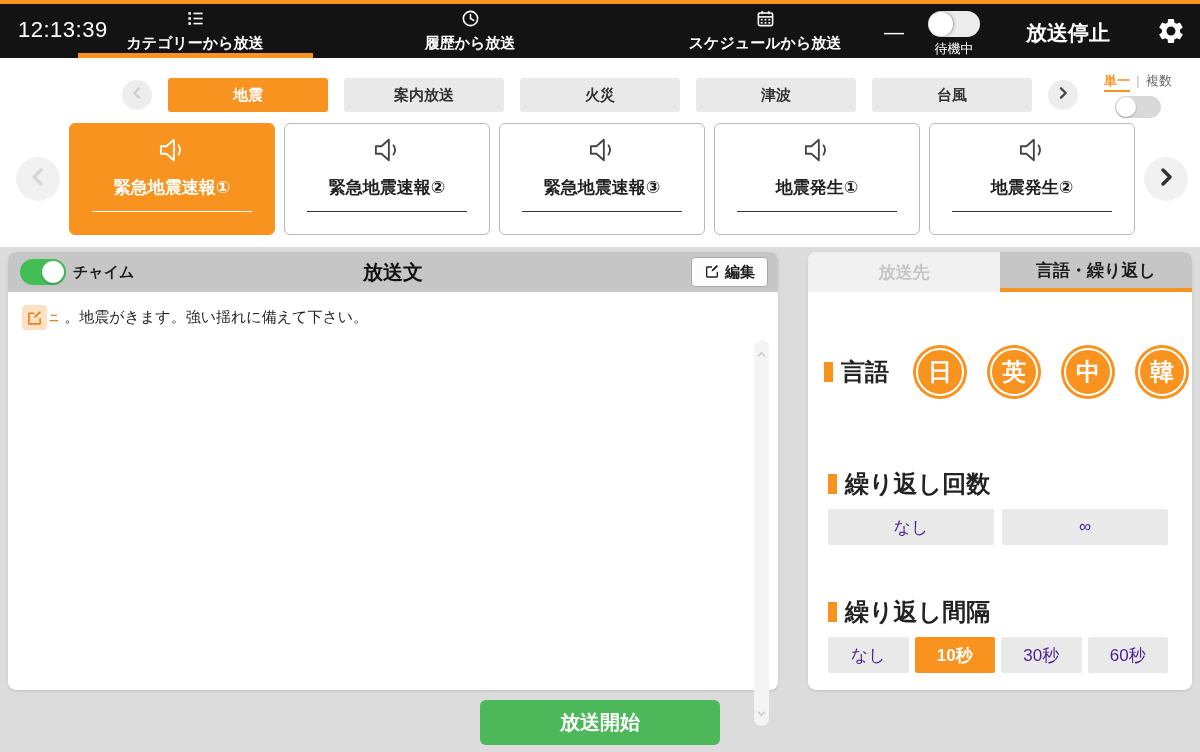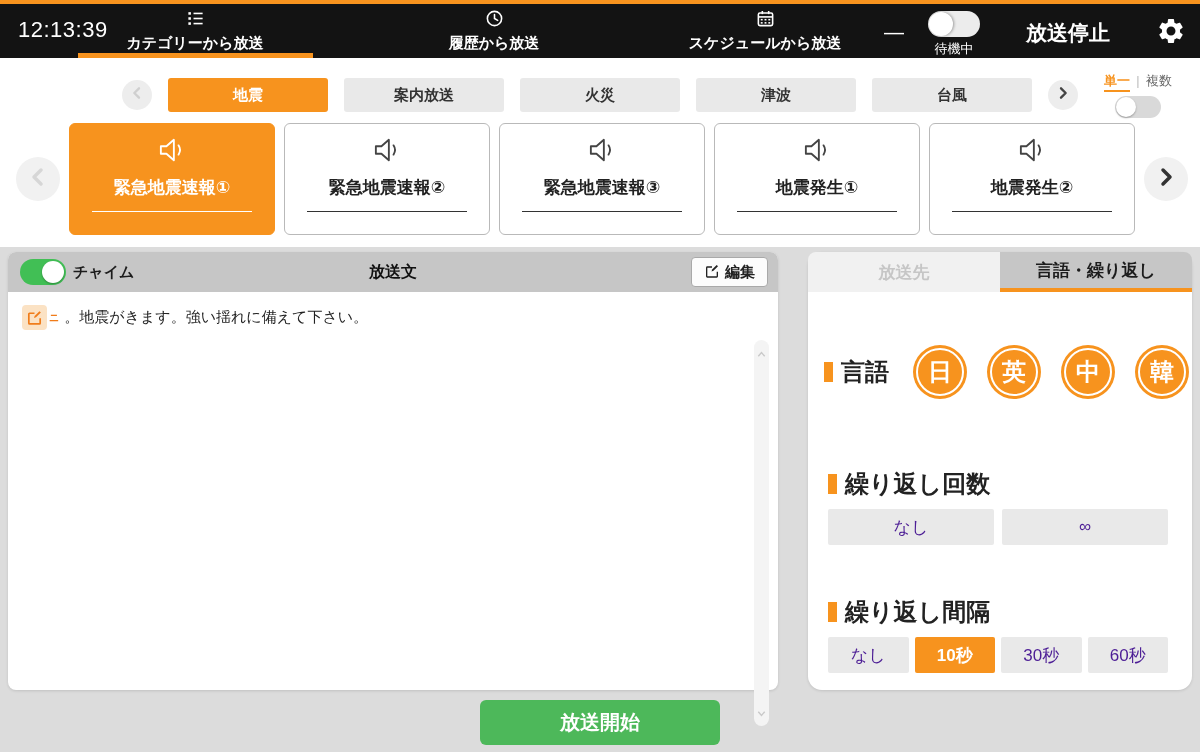--- a/index.html
+++ b/index.html
@@ -117,7 +117,7 @@
     <span class="ttl">カテゴリーから放送</span>
   </div>
 
-  <div class="top-tab" style="left:384px;">
+  <div class="top-tab" style="left:360px;">
     <span>
       <svg viewBox="0 0 24 24" width="19" height="19">
           <circle cx="12" cy="12" r="9" fill="none" stroke="#fff" stroke-width="2"></circle>

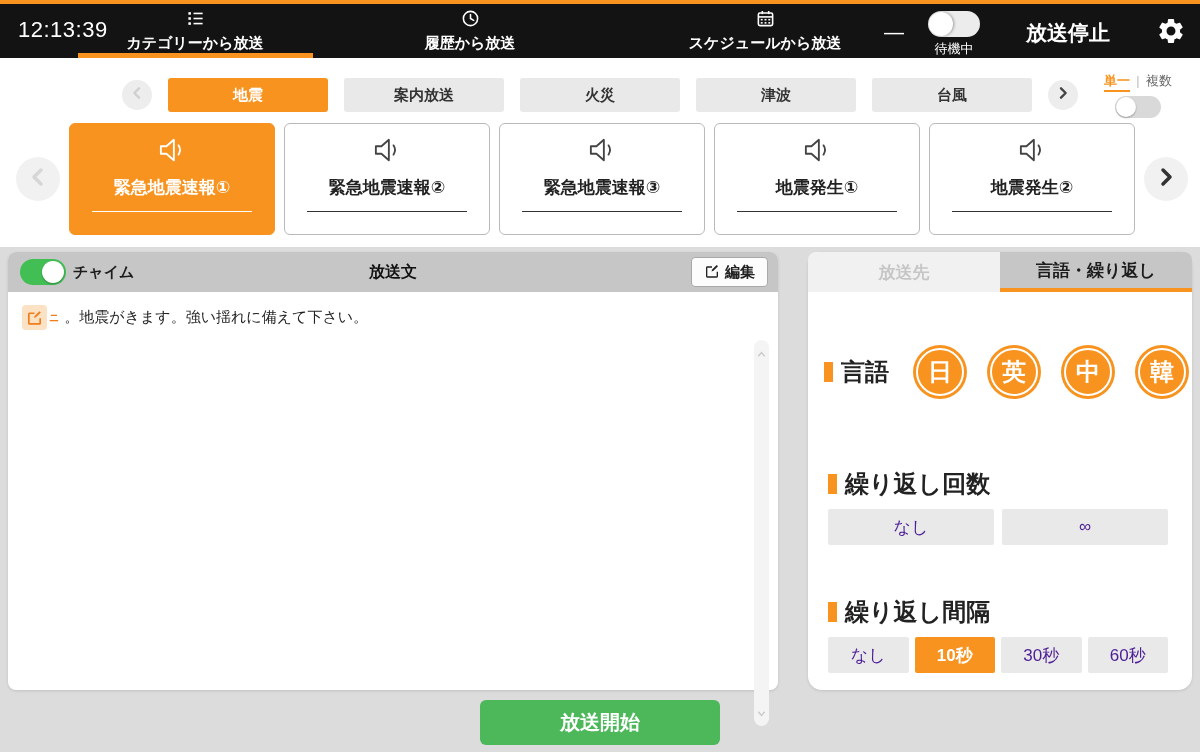--- a/index.html
+++ b/index.html
@@ -62,7 +62,7 @@
   .chime-toggle { width:46px; height:26px; background:#41bf55; border-radius:13px; position:relative; cursor:pointer; }
   .chime-toggle .knob { position:absolute; right:2px; top:2px; width:22px; height:22px; background:#fff; border-radius:50%; box-shadow:0 1px 2px rgba(0,0,0,.3); }
   .chime-label { font-size:15px; font-weight:bold; color:#1c1c1c; }
-  .bpanel-title { position:absolute; left:0; right:0; text-align:center; font-size:16px; font-weight:bold; color:#111; pointer-events:none; }
+  .bpanel-title { position:absolute; left:0; right:0; text-align:center; font-size:20px; font-weight:bold; color:#111; pointer-events:none; }
   .edit-btn { position:absolute; right:10px; top:5px; height:30px; padding:8px 12px; background:#fcfcfc; border:1px solid #a9a9a9; border-radius:4px; display:flex; align-items:center; gap:5px; font-family:inherit; font-size:15px; font-weight:bold; color:#222; cursor:pointer; }
   .edit-btn svg { width:16px; height:16px; }
   .bpanel-body { position:relative; height:398px; padding:13px 34px 0 14px; }

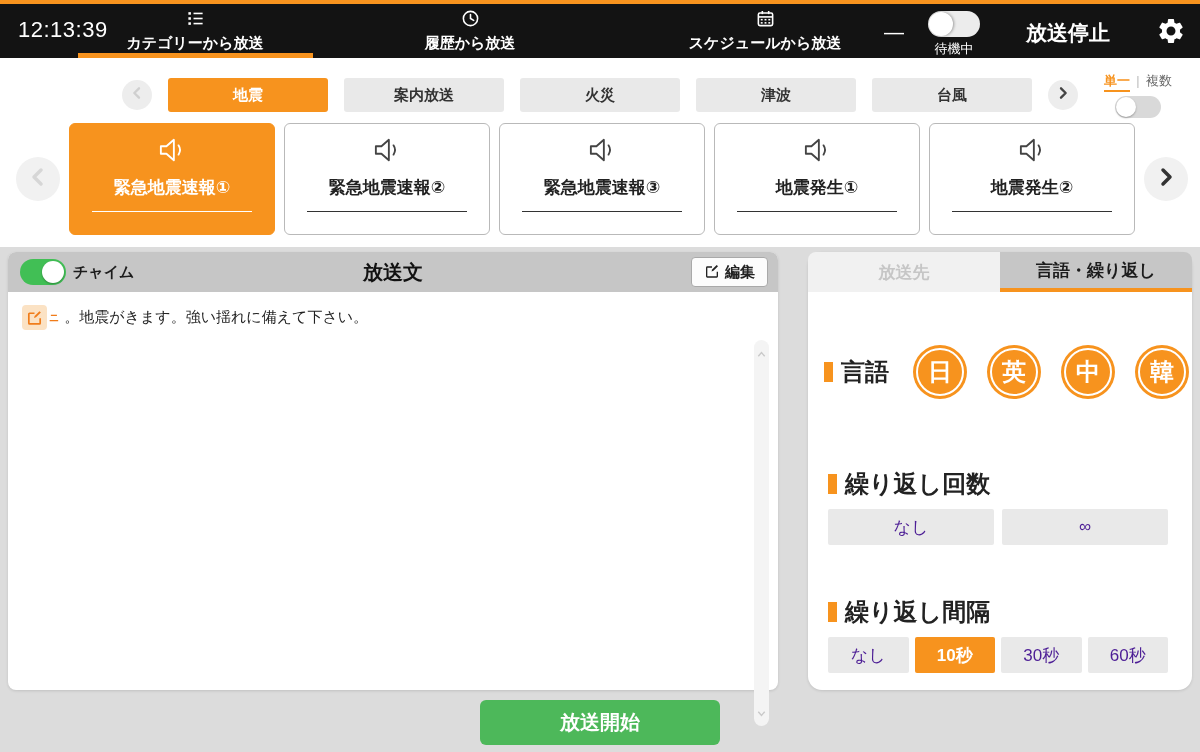--- a/index.html
+++ b/index.html
@@ -77,7 +77,7 @@
   .start-btn { position:absolute; left:480px; top:700px; width:240px; height:45px; background:#4db85a; border:none; border-radius:6px; color:#fff; font-family:inherit; font-size:20px; font-weight:bold; cursor:pointer; }
 
   
-  .spanel { left:808px; top:252px; width:384px; height:438px;border-radius:14px; }
+  .spanel { left:808px; top:252px; width:384px; height:438px; }
   .stabs { display:flex; height:40px; border-radius:8px 8px 0 0; overflow:hidden; }
   .stab { flex:1; display:flex; align-items:center; justify-content:center; font-size:17px; font-weight:bold; cursor:pointer; }
   .stab.inactive { background:#f1f1f1; color:#c6c6c6; }

